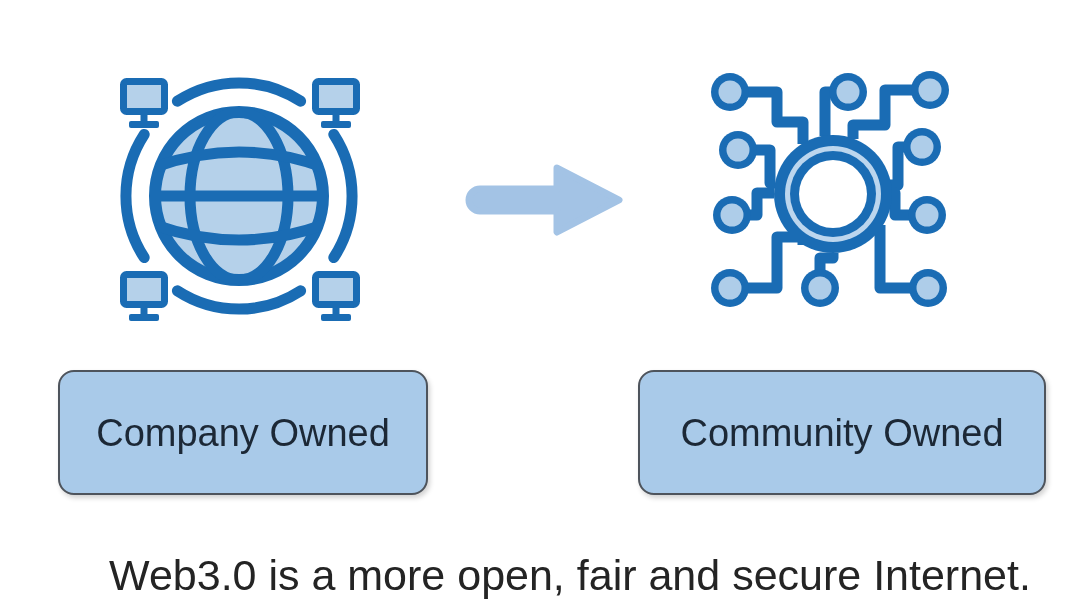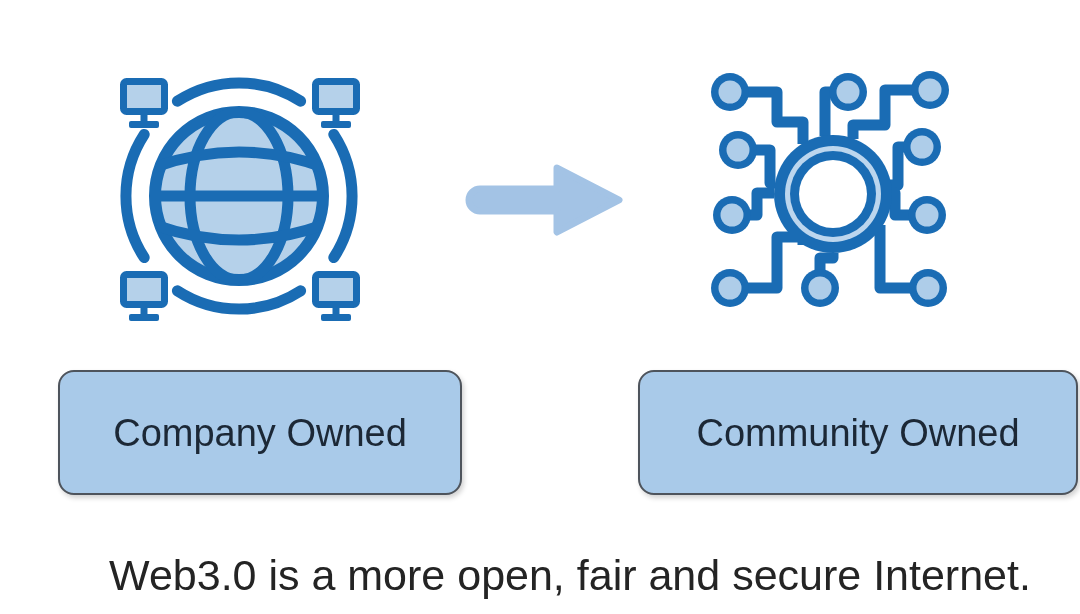--- a/index.html
+++ b/index.html
@@ -43,7 +43,7 @@
     justify-content: center;
     box-shadow: 2px 3px 5px rgba(0,0,0,0.18);
   }
-  .label-box-left  { left: 58px;  width: 404px; }
+  .label-box-left  { left: 58px;  width: 370px; }
   .label-box-right { left: 638px; width: 440px; }
   .label-line {
     display: block;

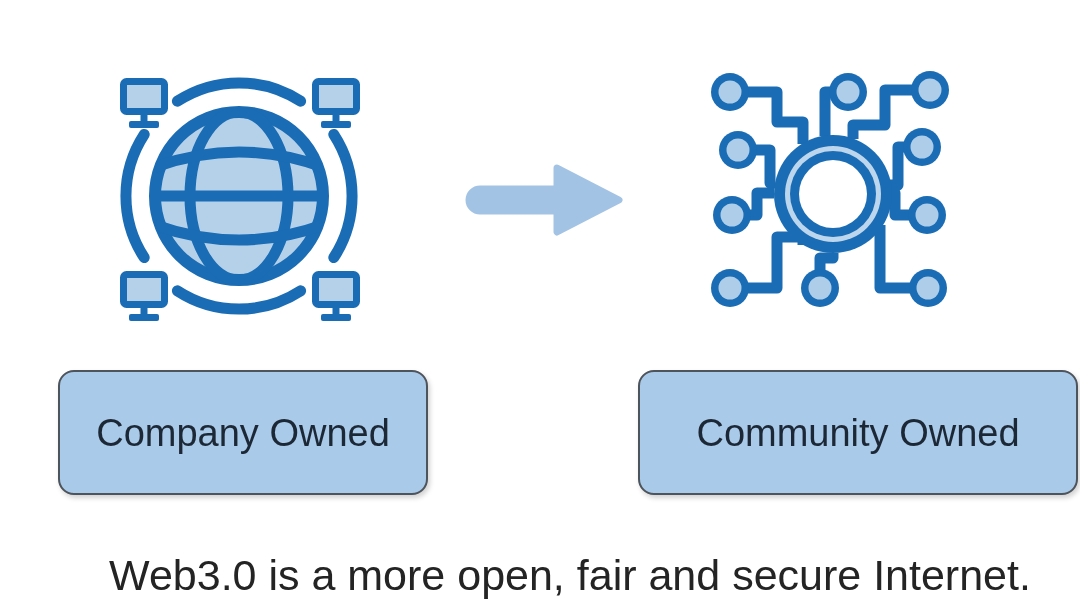--- a/index.html
+++ b/index.html
@@ -44,7 +44,7 @@
     box-shadow: 2px 3px 5px rgba(0,0,0,0.18);
   }
   .label-box-left  { left: 58px;  width: 370px; }
-  .label-box-right { left: 638px; width: 440px; }
+  .label-box-right { left: 638px; width: 408px; }
   .label-line {
     display: block;
     font-size: 38px;

